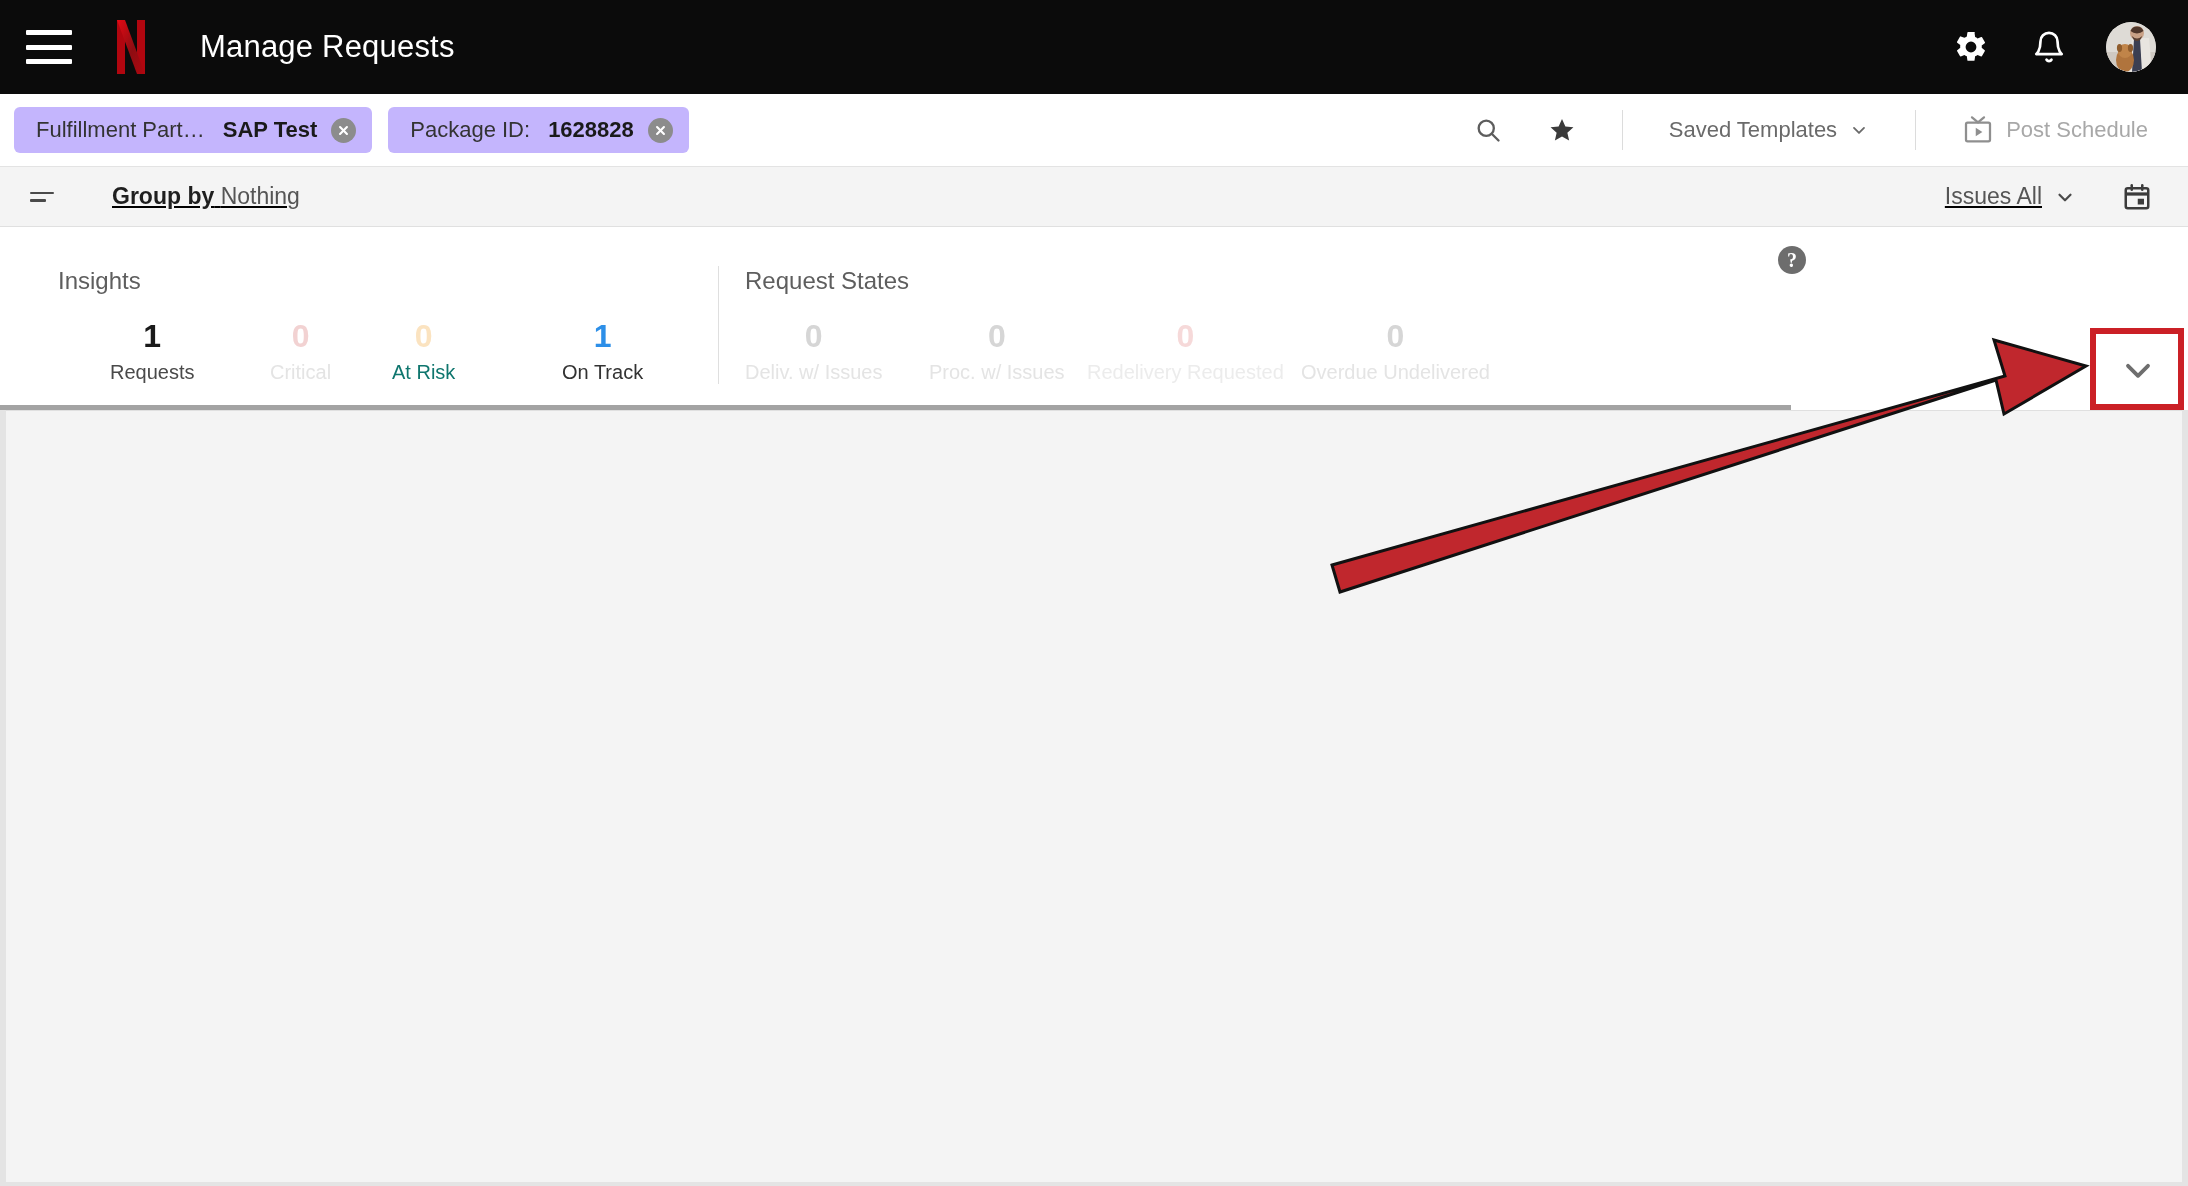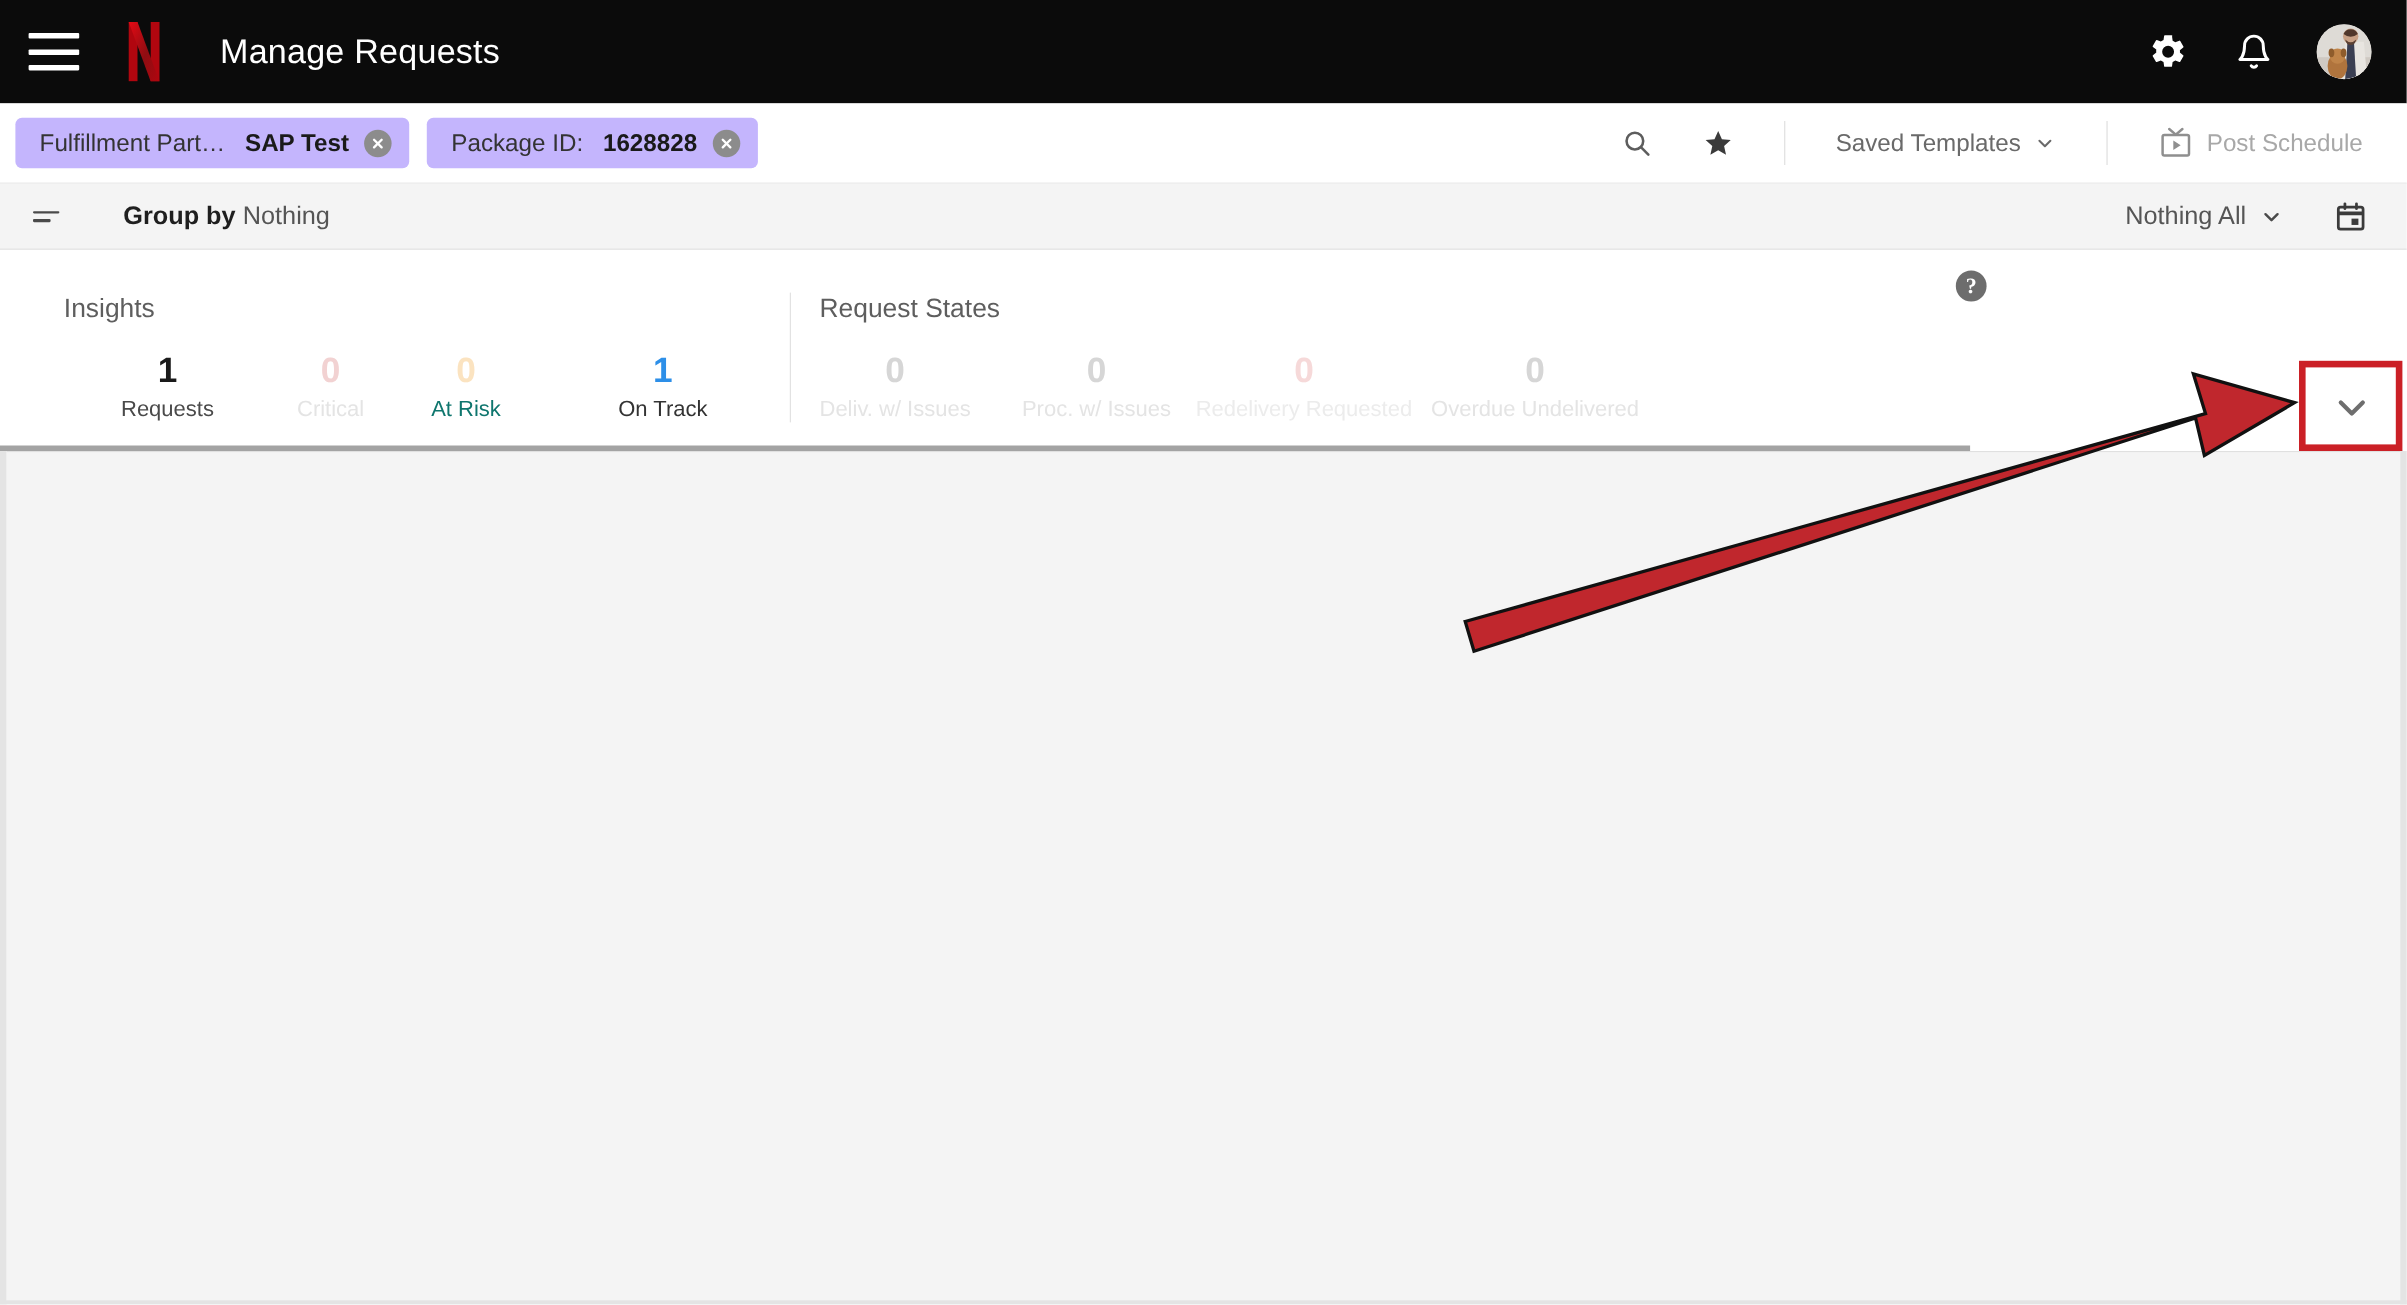--- a/index.html
+++ b/index.html
@@ -178,6 +178,7 @@
     display: flex;
     align-items: center;
     box-sizing: border-box;
+    text-decoration: underline;
   }
   .groupbar-left {
     display: flex;

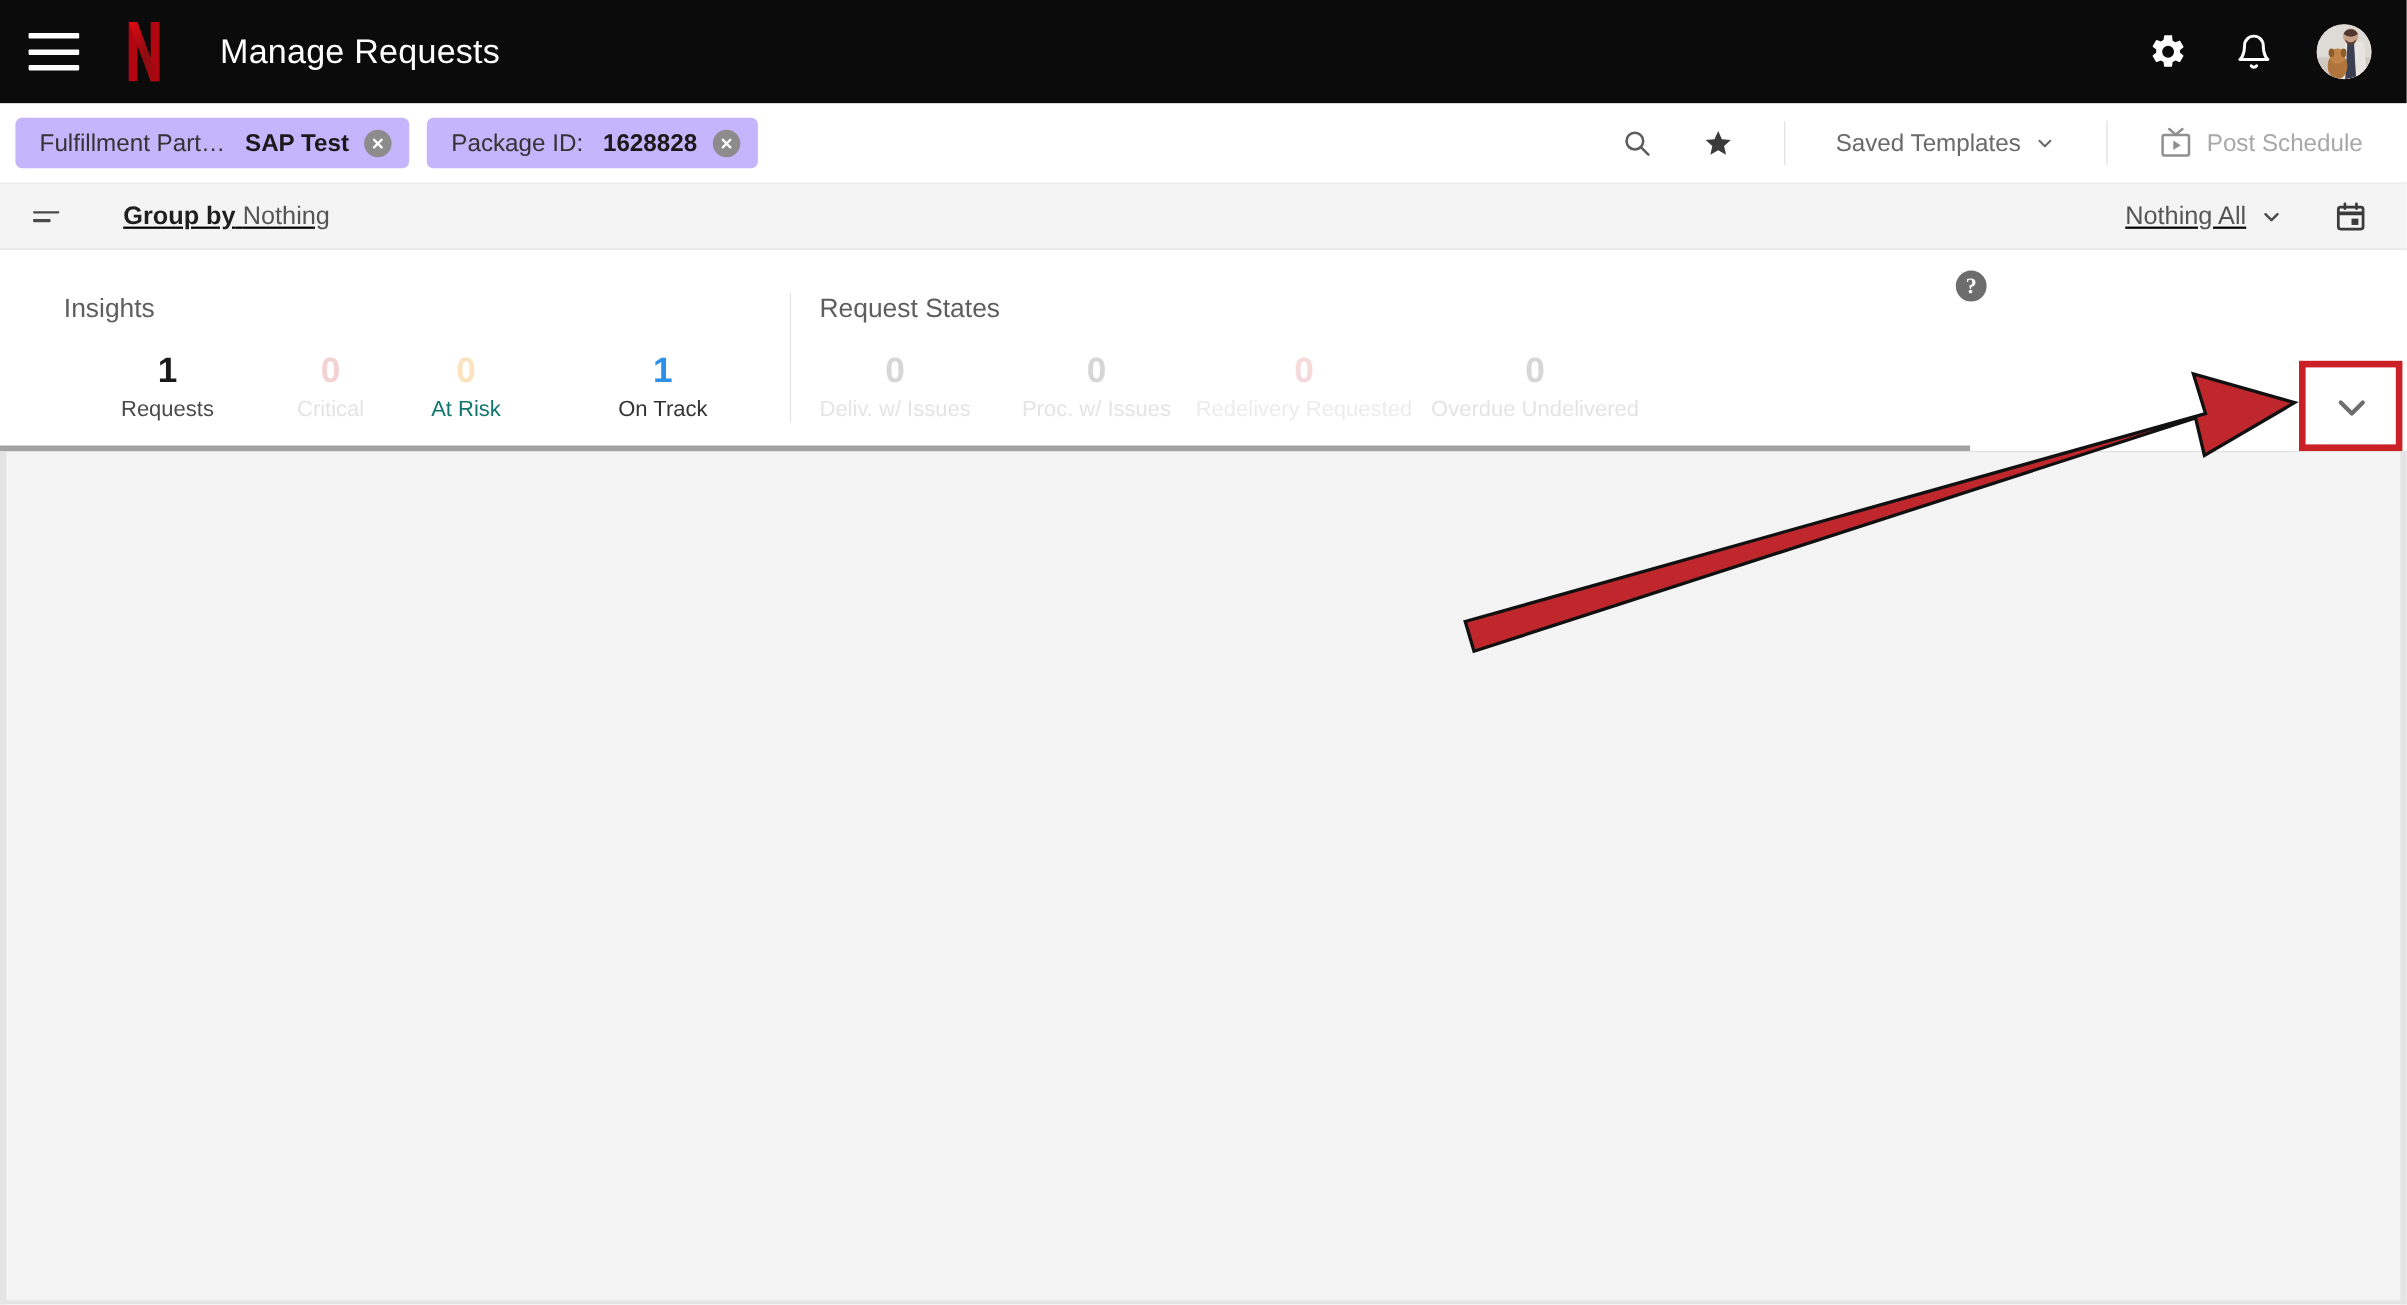--- a/index.html
+++ b/index.html
@@ -485,7 +485,7 @@
     </div>
     <div class="groupbar-right">
       <div class="expand-all">
-        <span>Nothing All</span>
+        <span>Issues All</span>
         <svg width="22" height="22" viewBox="0 0 24 24" fill="none" stroke="#4a4a4a" stroke-width="2.4" stroke-linecap="round" stroke-linejoin="round" aria-hidden="true">
           <polyline points="6,9.5 12,15.5 18,9.5"></polyline>
         </svg>

